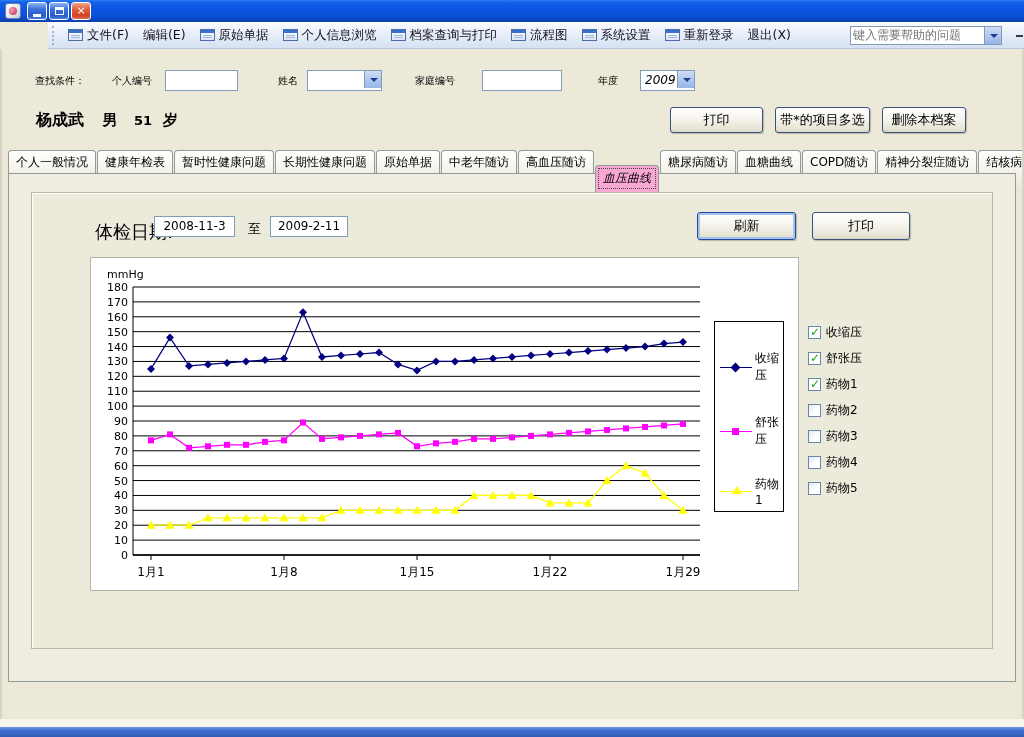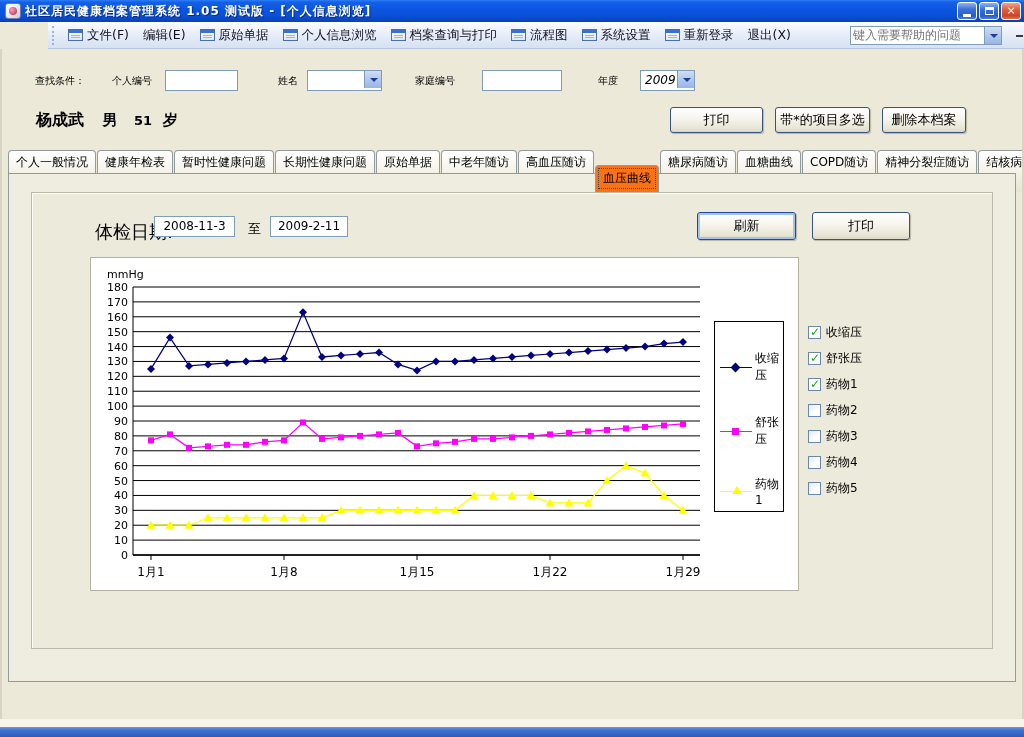--- a/index.html
+++ b/index.html
@@ -127,7 +127,6 @@
 
 <div id="titlebar">
   <span id="app-icon"></span>
-  <span id="title-text">社区居民健康档案管理系统 1.05 测试版 - [个人信息浏览]</span>
   <span class="win-btn"><span class="glyph-min"></span></span>
   <span class="win-btn"><span class="glyph-restore"></span></span>
   <span class="win-btn close">×</span>

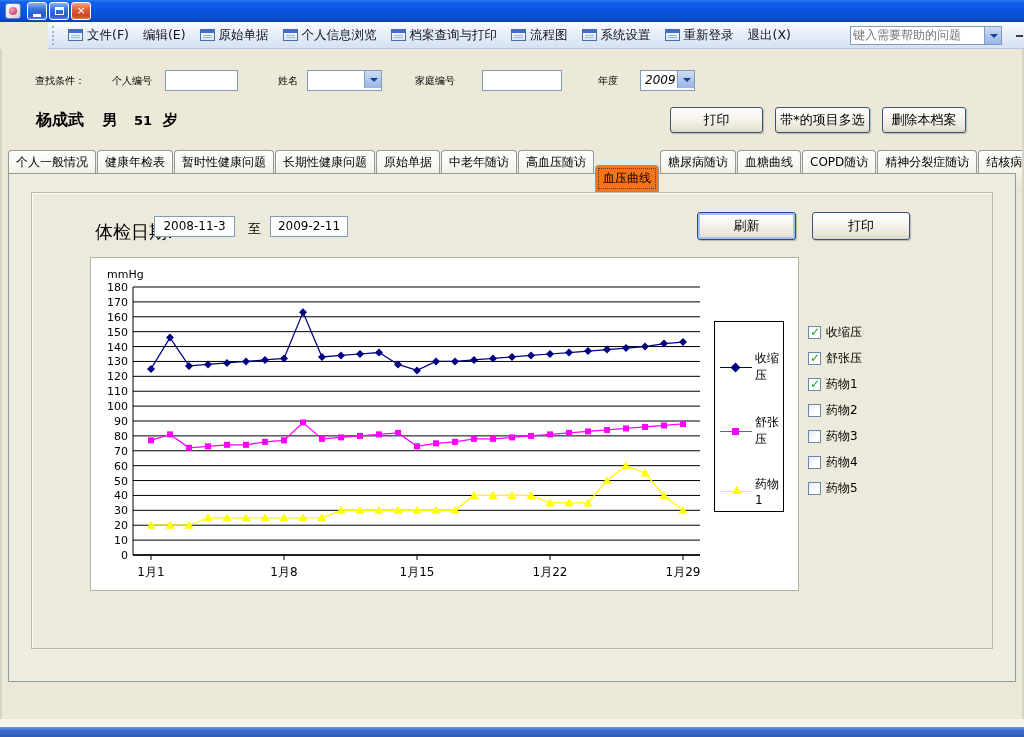--- a/index.html
+++ b/index.html
@@ -80,7 +80,7 @@
     background:linear-gradient(180deg,#ffffff 0%,#f3f1e6 55%,#e7e4d3 100%);
     border:1px solid #919b9c; border-bottom:none; border-radius:4px 4px 0 0; }
   .tab.selected { height:27px; line-height:25px; margin-top:16px; position:relative; z-index:5;
-    background:#f97316; outline:1px dotted #444; outline-offset:-4px; }
+    background:#f9a8d4; outline:1px dotted #444; outline-offset:-4px;font-style:italic; }
   #tab-panel { position:absolute; left:8px; top:173px; width:1008px; height:509px;
     background:#eFEDE0; border:1px solid #919b9c; z-index:1; }
   

